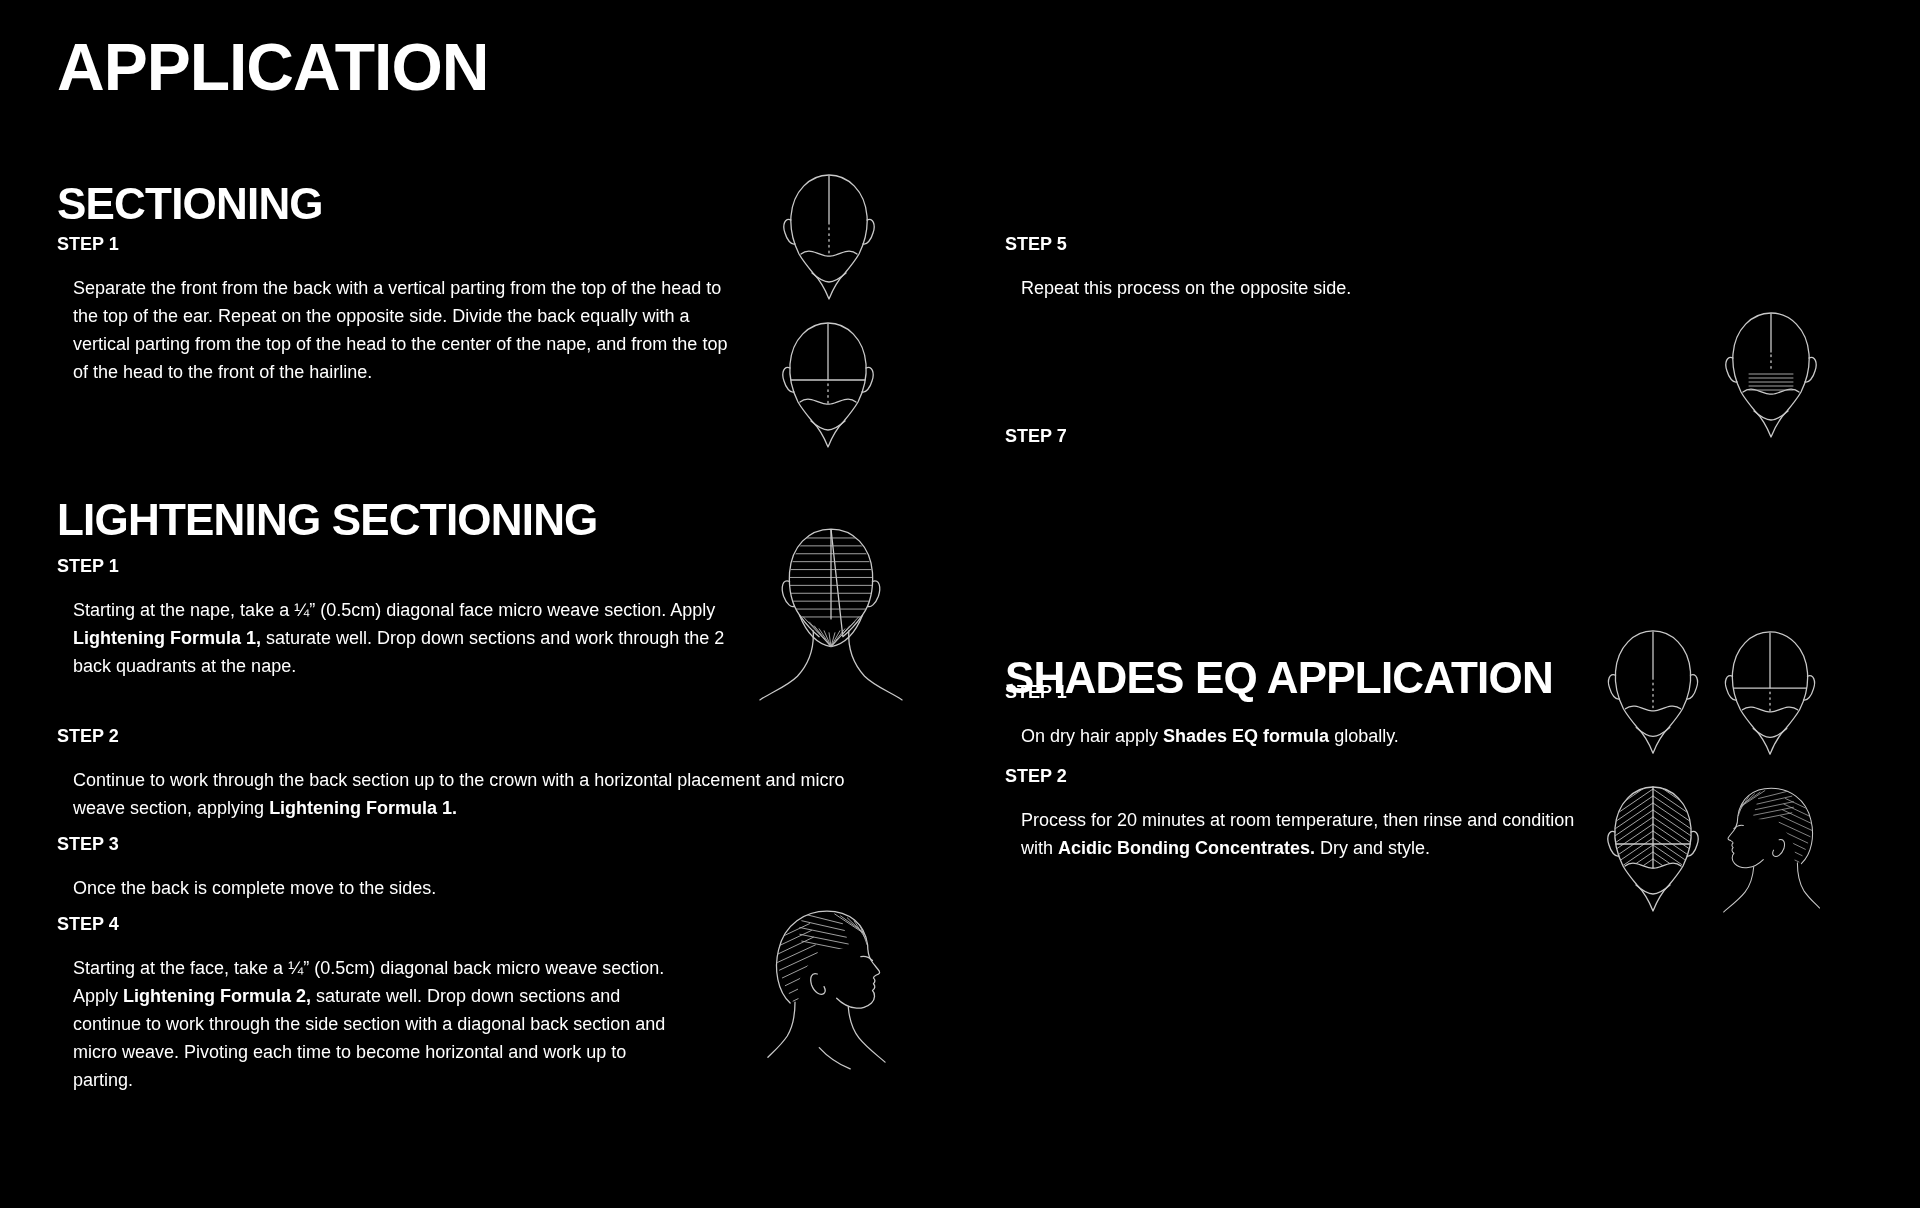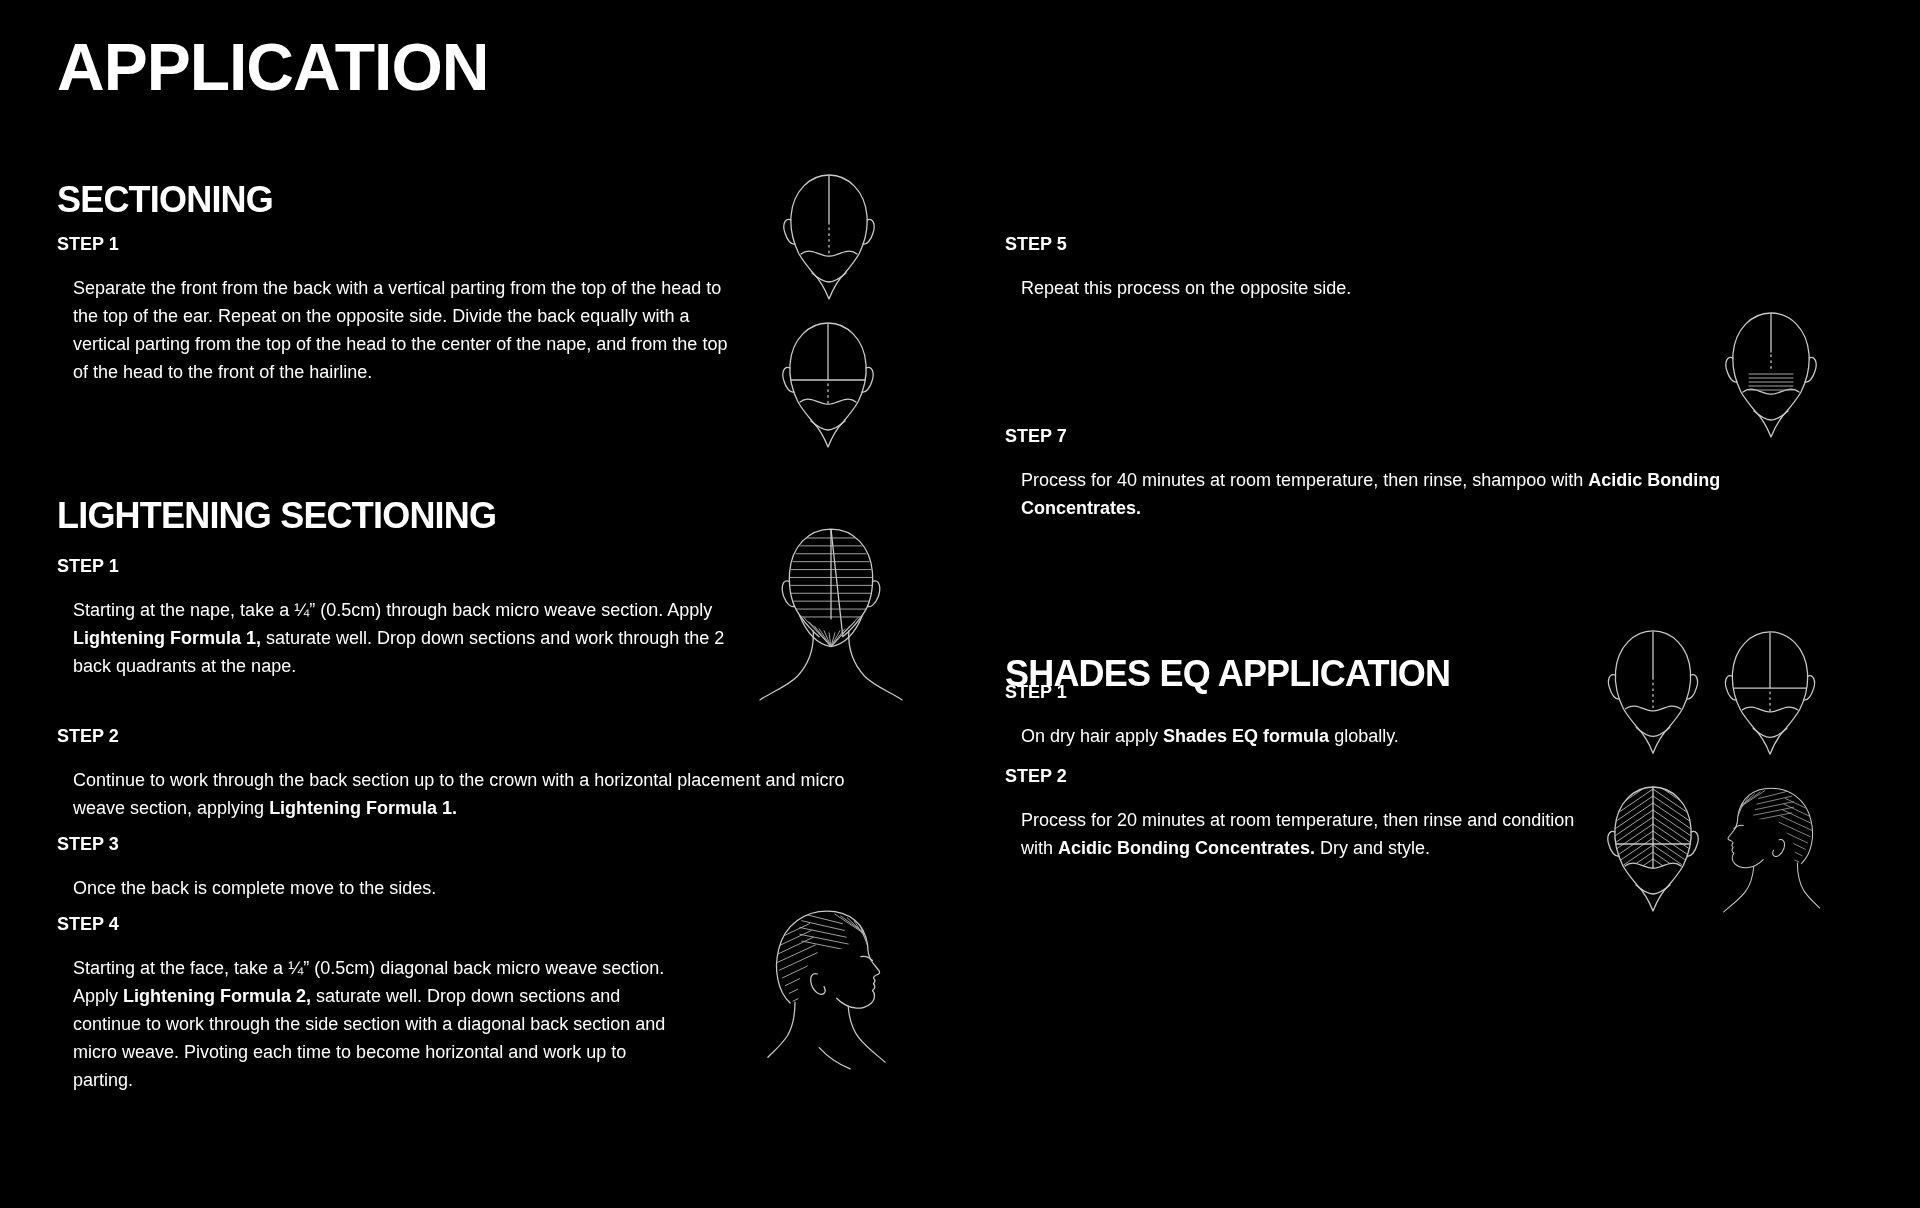--- a/index.html
+++ b/index.html
@@ -12,7 +12,7 @@
     font-size:66px;font-weight:700;letter-spacing:-1px;color:#fff;line-height:1;
   }
   .sec-heading{
-    position:absolute;margin:0;font-size:36px;font-weight:700;letter-spacing:-0.8px;
+    position:absolute;margin:0;font-size:44px;font-weight:700;letter-spacing:-0.8px;
     color:#fff;line-height:1;white-space:nowrap;
   }
   .step{position:absolute;font-size:18px;line-height:28px;color:#fff;}

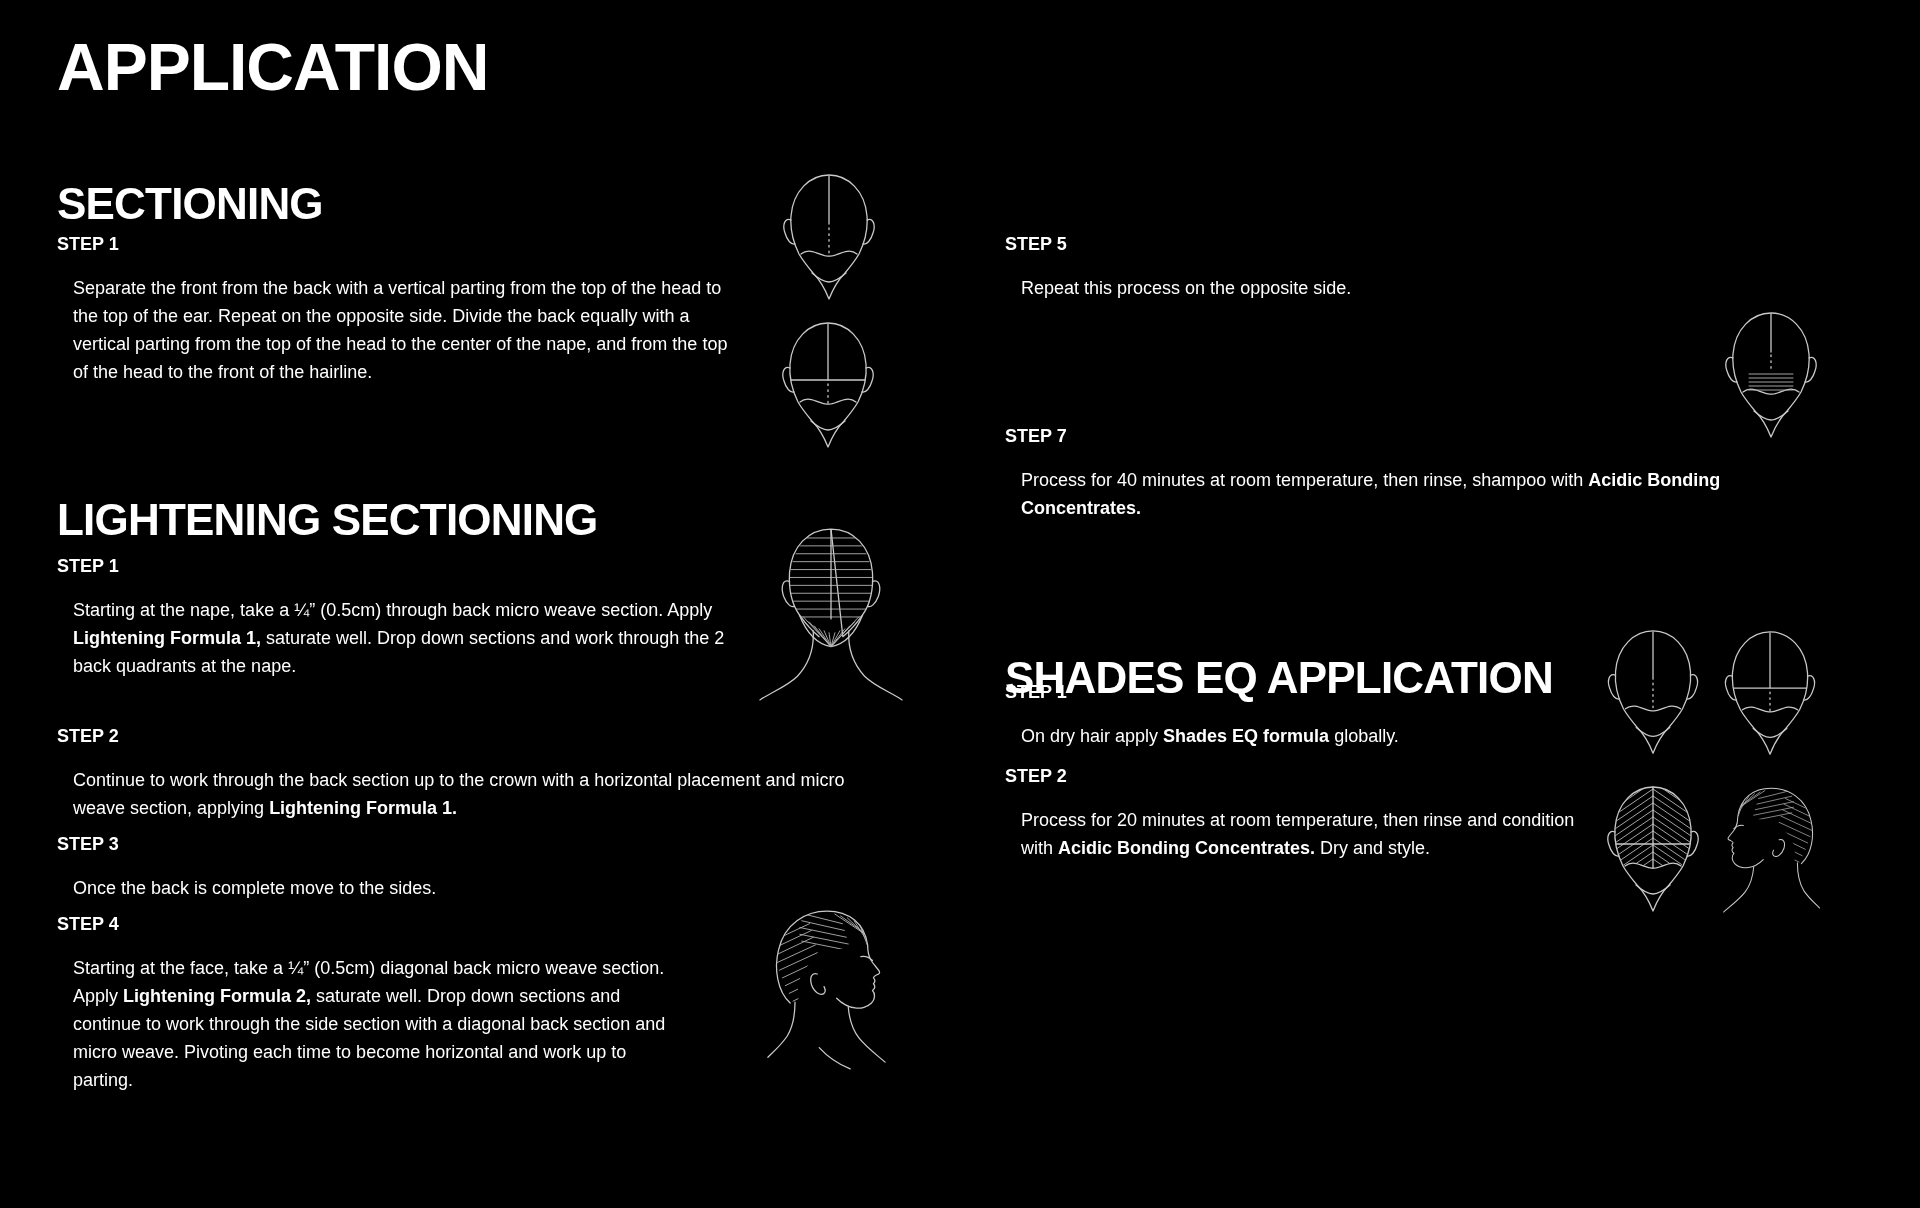--- a/index.html
+++ b/index.html
@@ -69,7 +69,6 @@
 
   <div class="step" style="left:1005px;top:422px;width:735px">
     <div class="step-label">STEP 7</div>
-    <p class="step-body"><span>Process for 40 minutes at room temperature, then rinse, shampoo with </span><b>Acidic Bonding Concentrates.</b></p>
   </div>
 
   <h2 class="sec-heading" style="left:1005px;top:656px">SHADES EQ APPLICATION</h2>

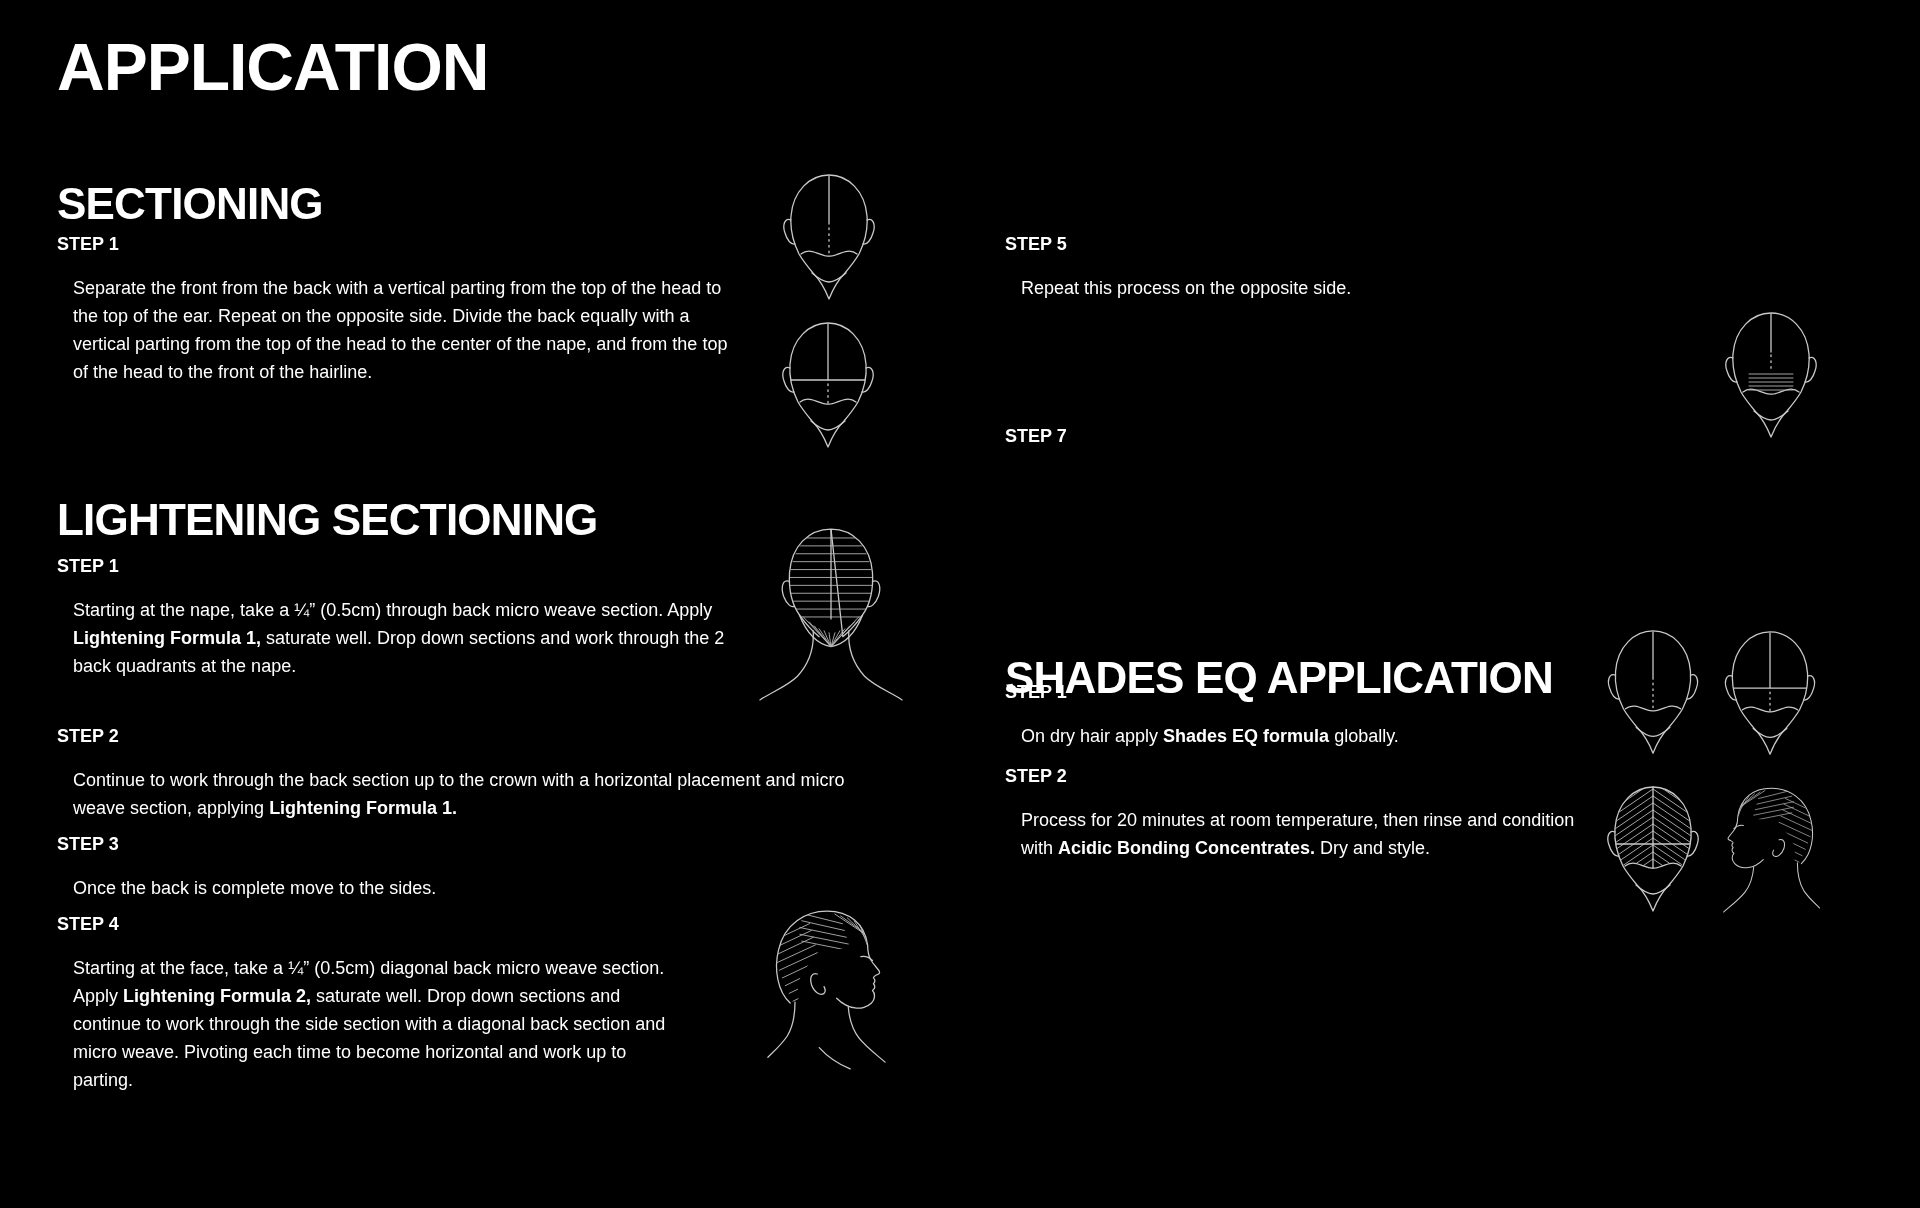--- a/index.html
+++ b/index.html
@@ -43,7 +43,7 @@
 
   <div class="step" style="left:57px;top:552px;width:700px">
     <div class="step-label">STEP 1</div>
-    <p class="step-body"><span>Starting at the nape, take a ¼” (0.5cm) through back micro weave section. Apply </span><b>Lightening Formula 1,</b><span> saturate well. Drop down sections and work through the 2 back quadrants at the nape.</span></p>
+    <p class="step-body"><span>Starting at the nape, take a ¼” (0.5cm) diagonal face micro weave section. Apply </span><b>Lightening Formula 1,</b><span> saturate well. Drop down sections and work through the 2 back quadrants at the nape.</span></p>
   </div>
 
   <div class="step" style="left:57px;top:722px;width:840px">

